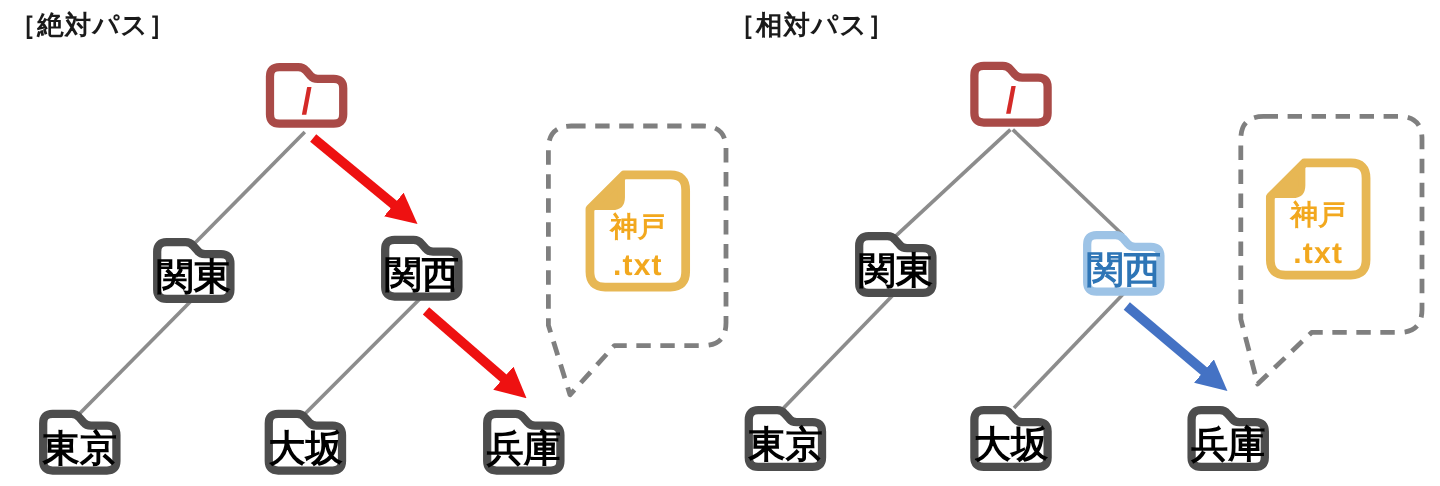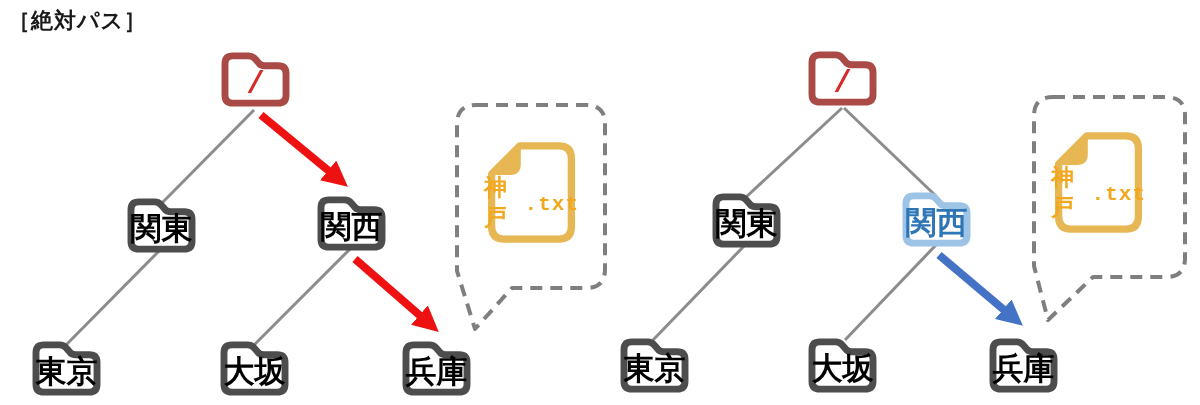--- a/index.html
+++ b/index.html
@@ -5,7 +5,7 @@
   html,body{margin:0;padding:0;background:#fff;}
   #canvas{
     position:relative;width:1200px;height:405px;background:#fff;overflow:hidden;
-    font-family:Liberation Mono, monospace;
+    font-family:Liberation Sans, sans-serif;
   }
   #wires{position:absolute;left:0;top:0;width:1200px;height:405px;z-index:1;}
   .conn{stroke:var(--line_gray,#8C8C8C);stroke-width:3;}

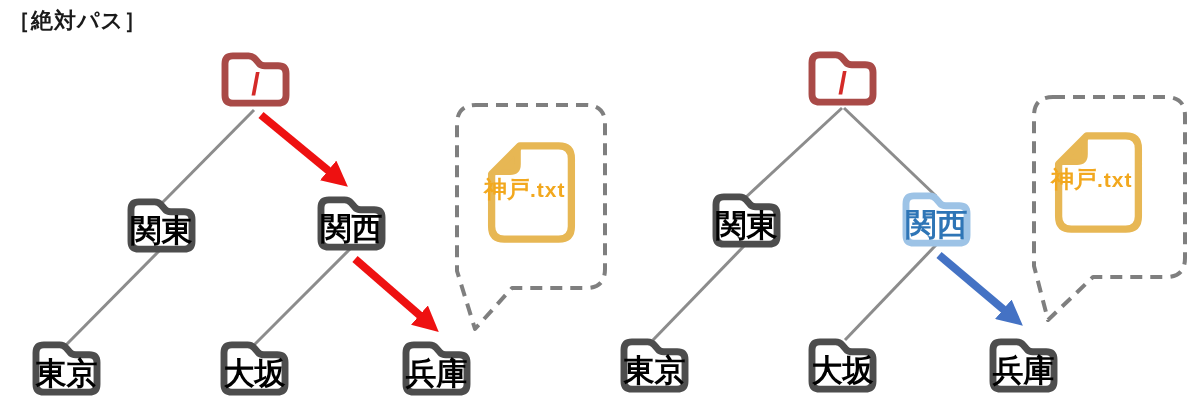--- a/index.html
+++ b/index.html
@@ -75,6 +75,7 @@
   </svg>
 
   <div class="panel-title" style="left:8px;top:6px">［絶対パス］</div>
+  <div class="panel-title" style="left:607px;top:6px">［相対パス］</div>
 
   <div class="folder root" style="left:218px;top:47px">
     <svg class="fshape" viewBox="0 0 76 64">

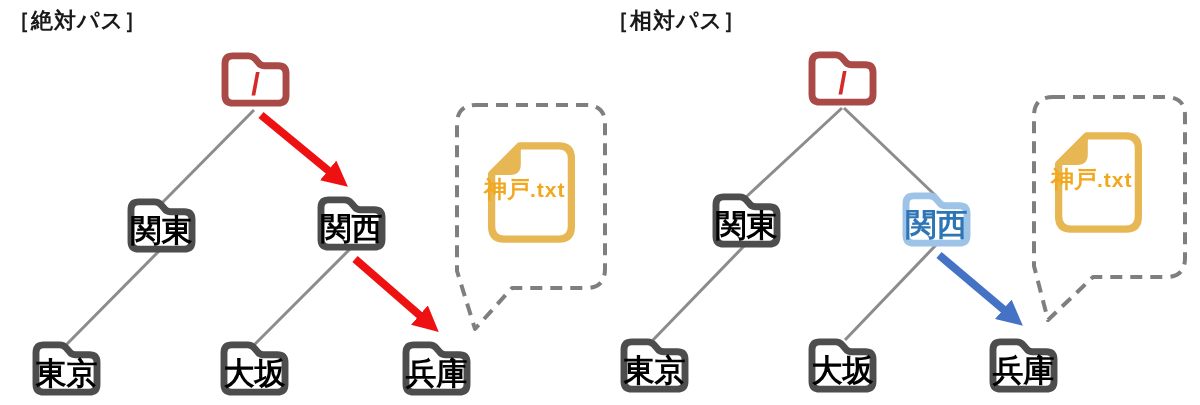--- a/index.html
+++ b/index.html
@@ -35,7 +35,7 @@
   .file .doc-outline{fill:#fff;stroke:var(--file_border,#E7B754);stroke-width:7.5;stroke-linejoin:round;}
   .file .doc-fold{fill:var(--file_border,#E7B754);stroke:var(--file_border,#E7B754);stroke-width:6;stroke-linejoin:round;}
   .file .ftext{
-    position:absolute;left:0;right:0;top:36px;display:flex;flex-direction:row;
+    position:absolute;left:0;right:0;top:36px;display:flex;flex-direction:column;
     align-items:center;font-weight:bold;color:var(--file_text,#F2A81E);line-height:1.3;
   }
   .file .ftext .l1{font-size:23px;}

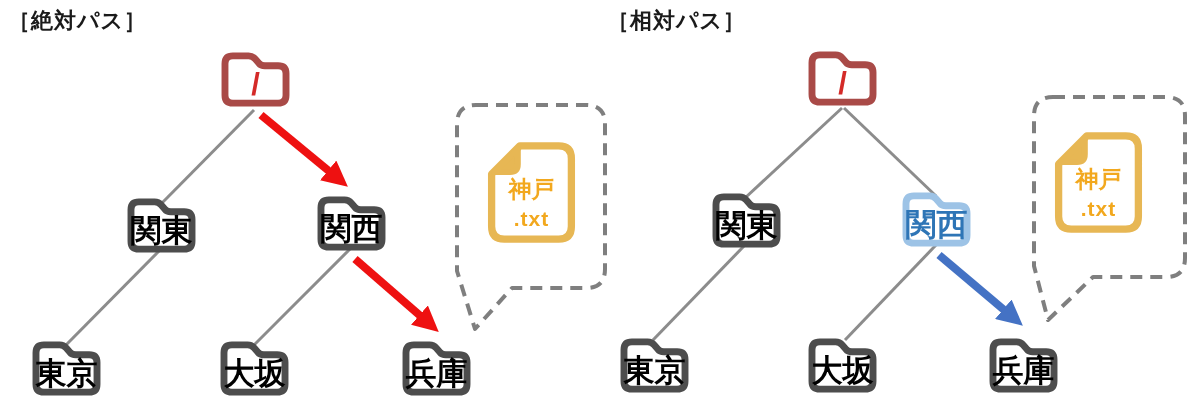--- a/index.html
+++ b/index.html
@@ -39,7 +39,7 @@
     align-items:center;font-weight:bold;color:var(--file_text,#F2A81E);line-height:1.3;
   }
   .file .ftext .l1{font-size:23px;}
-  .file .ftext .l2{font-size:21px;letter-spacing:1px;}
+  .file .ftext .l2{font-size:25px;letter-spacing:1px;}
 </style>
 </head>
 <body>

